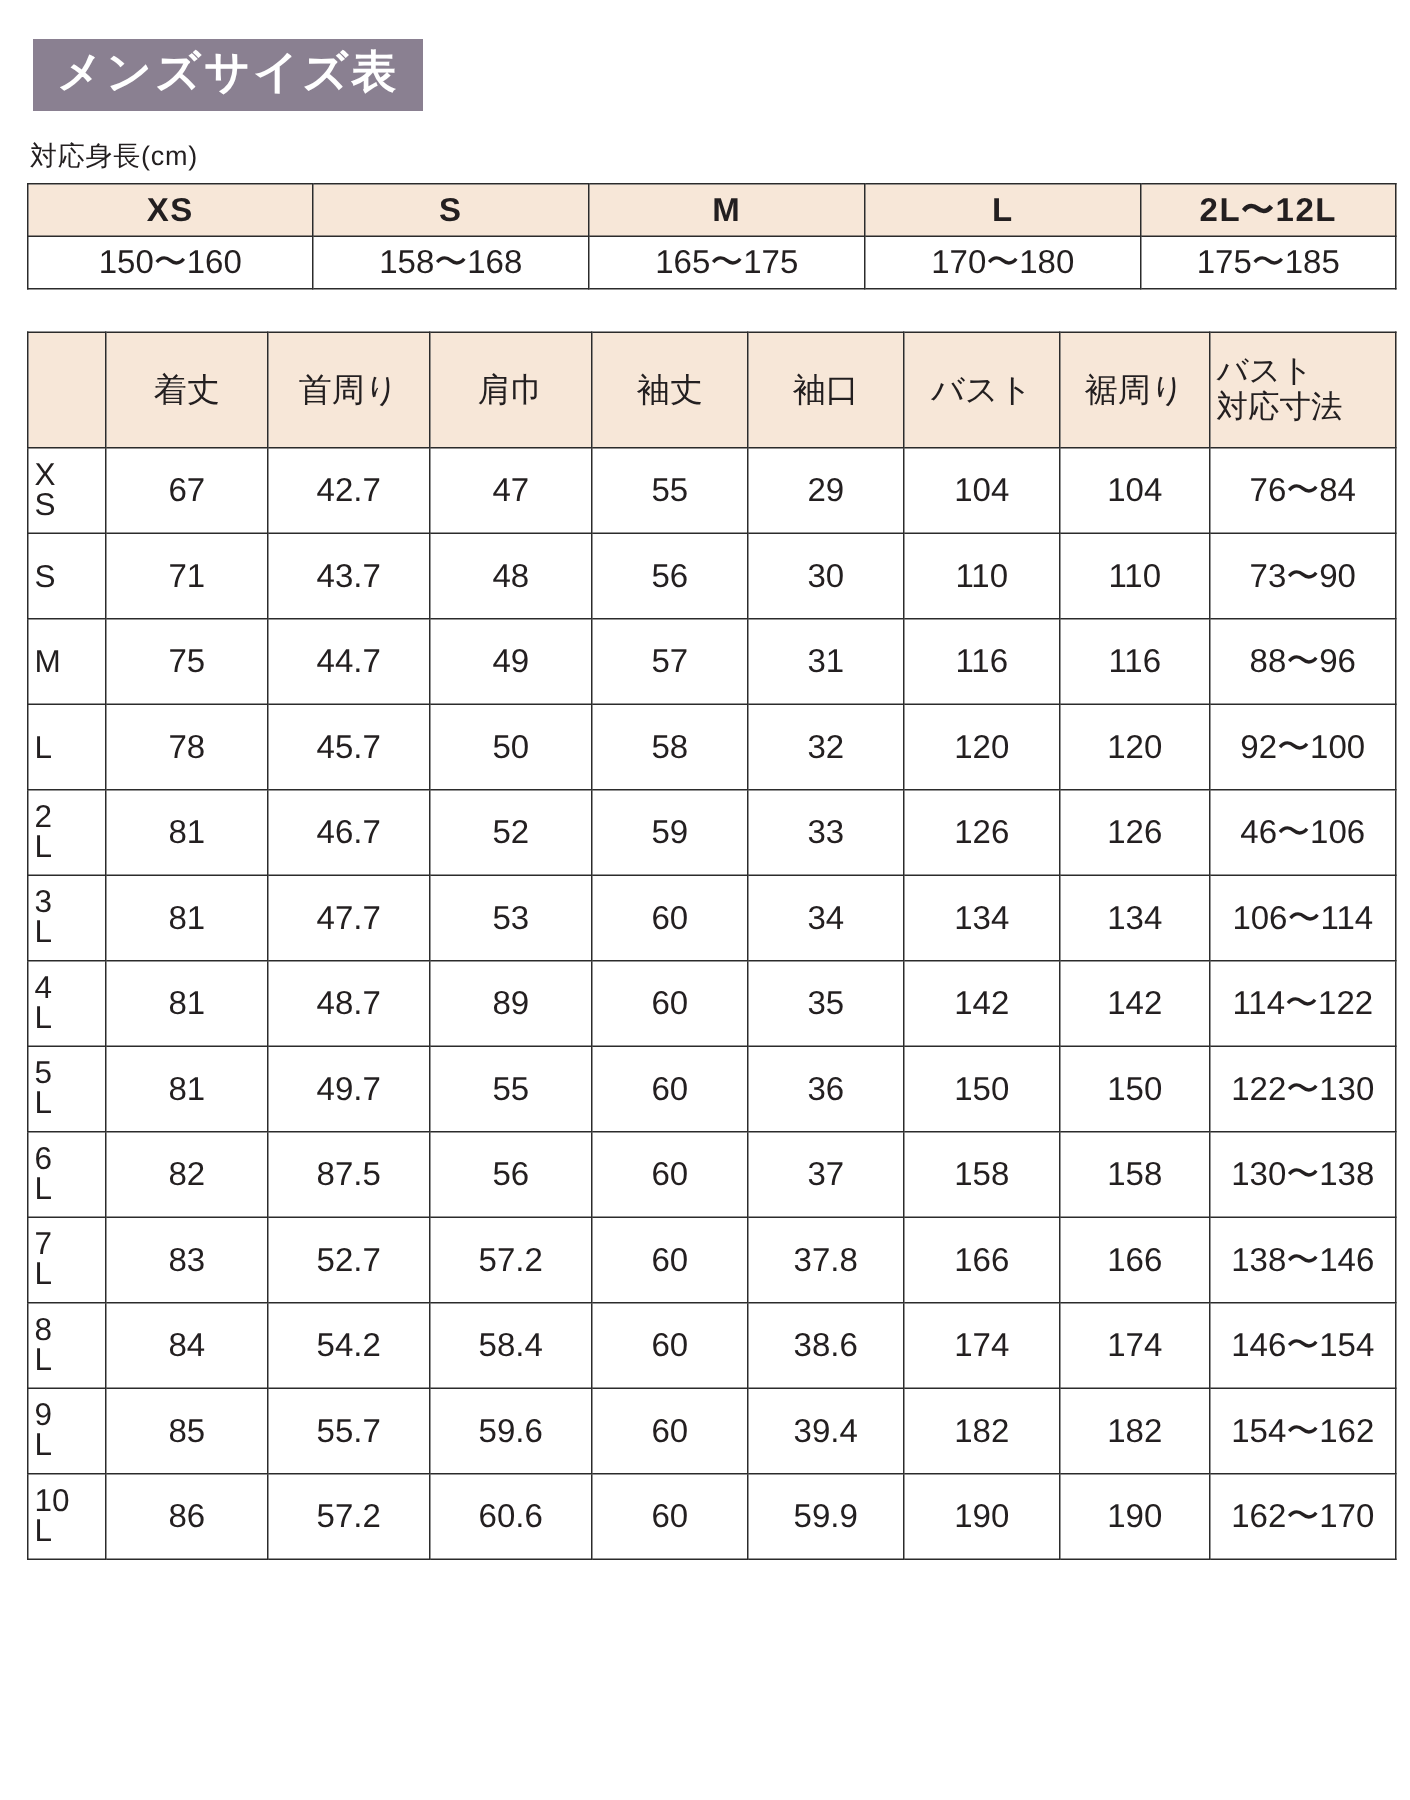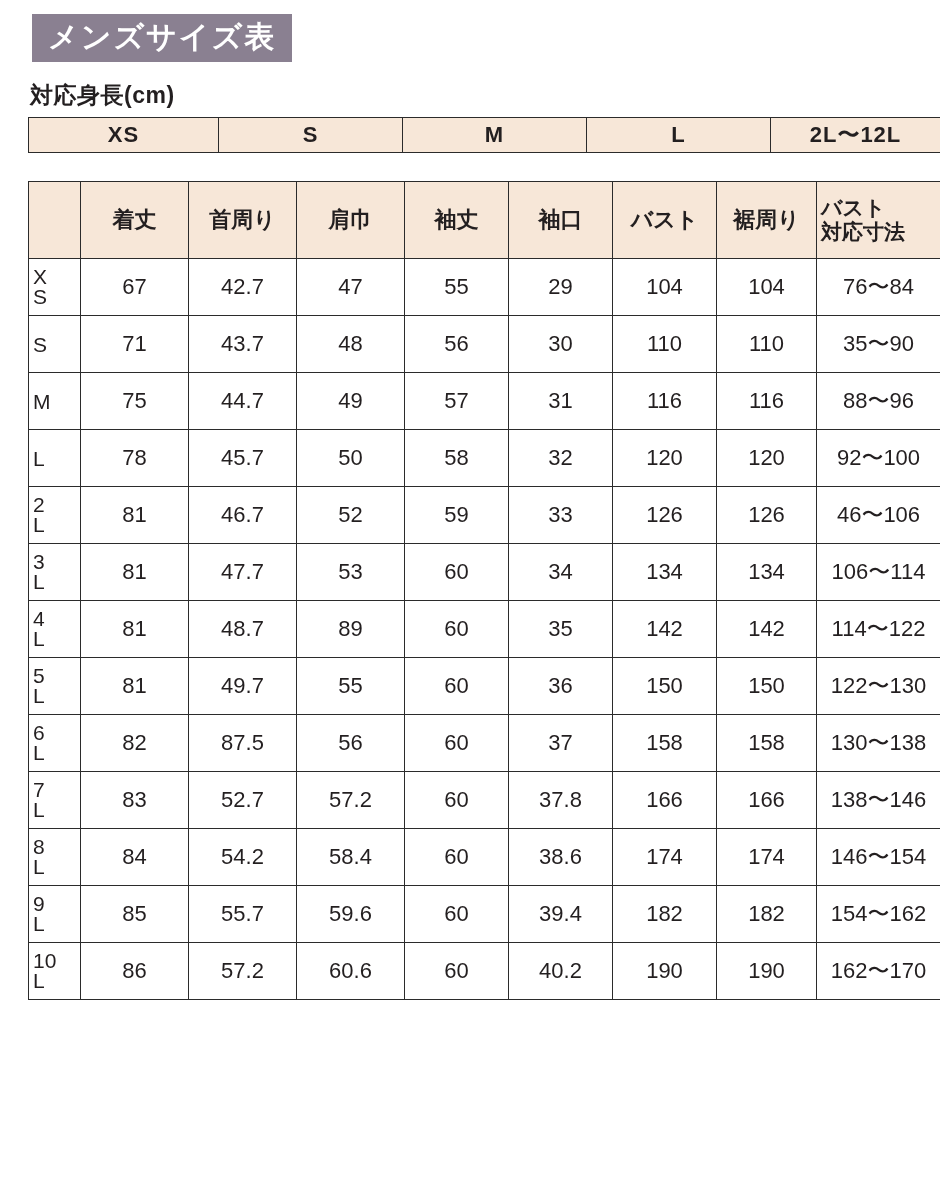--- a/index.html
+++ b/index.html
@@ -19,9 +19,8 @@
     width: 758px;
     height: 1200px;
     box-sizing: border-box;
-    padding: 8px 14px 0 14px;
+    padding: 20px 14px 0 14px;
     position: relative;
-    margin-left: 10px;
   }
   
   .title-banner {

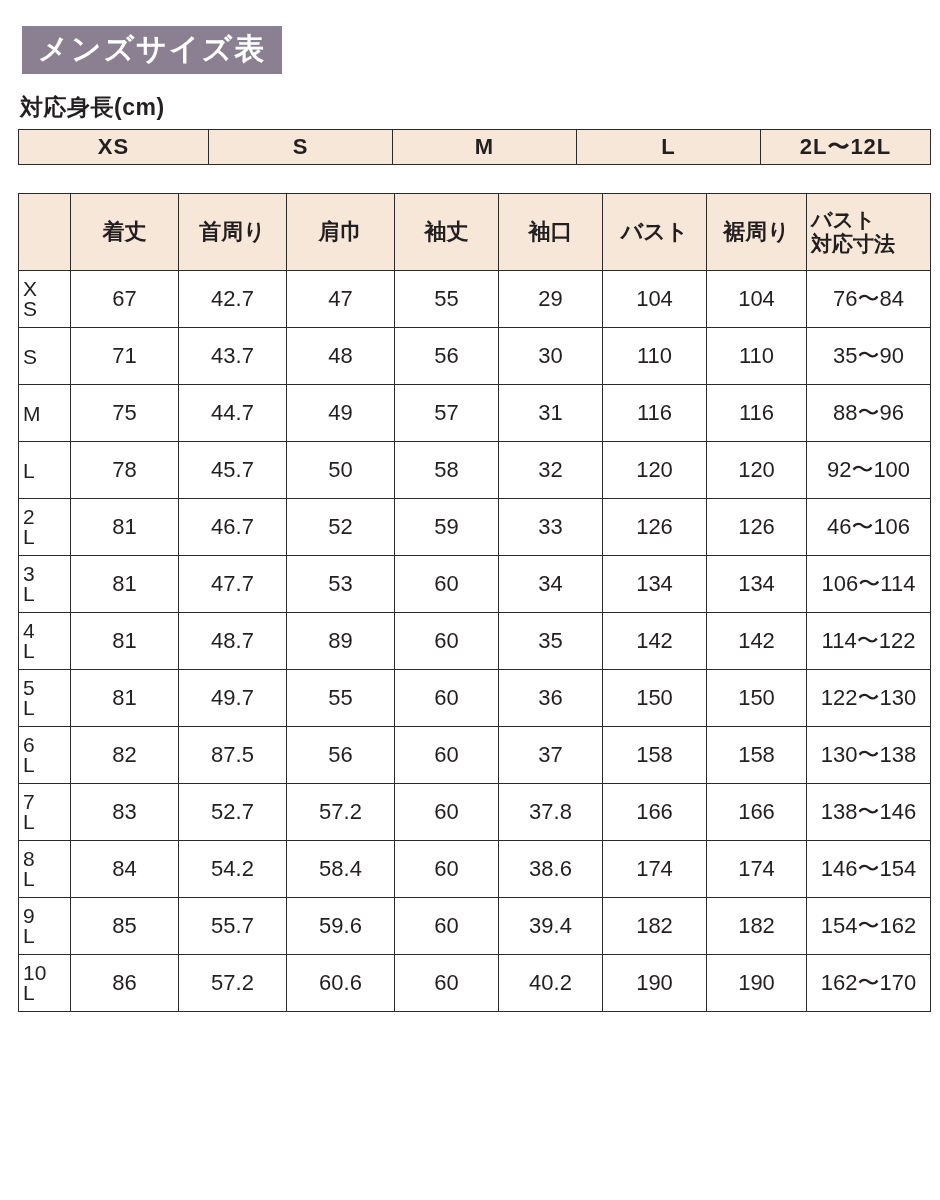--- a/index.html
+++ b/index.html
@@ -36,8 +36,8 @@
   }
   
   .section-label {
-    font-size: 23px;
-    font-weight: bold;
+    font-size: 18px;
+    font-weight: normal;
     margin: 18px 0 6px 6px;
     letter-spacing: 0.5px;
   }

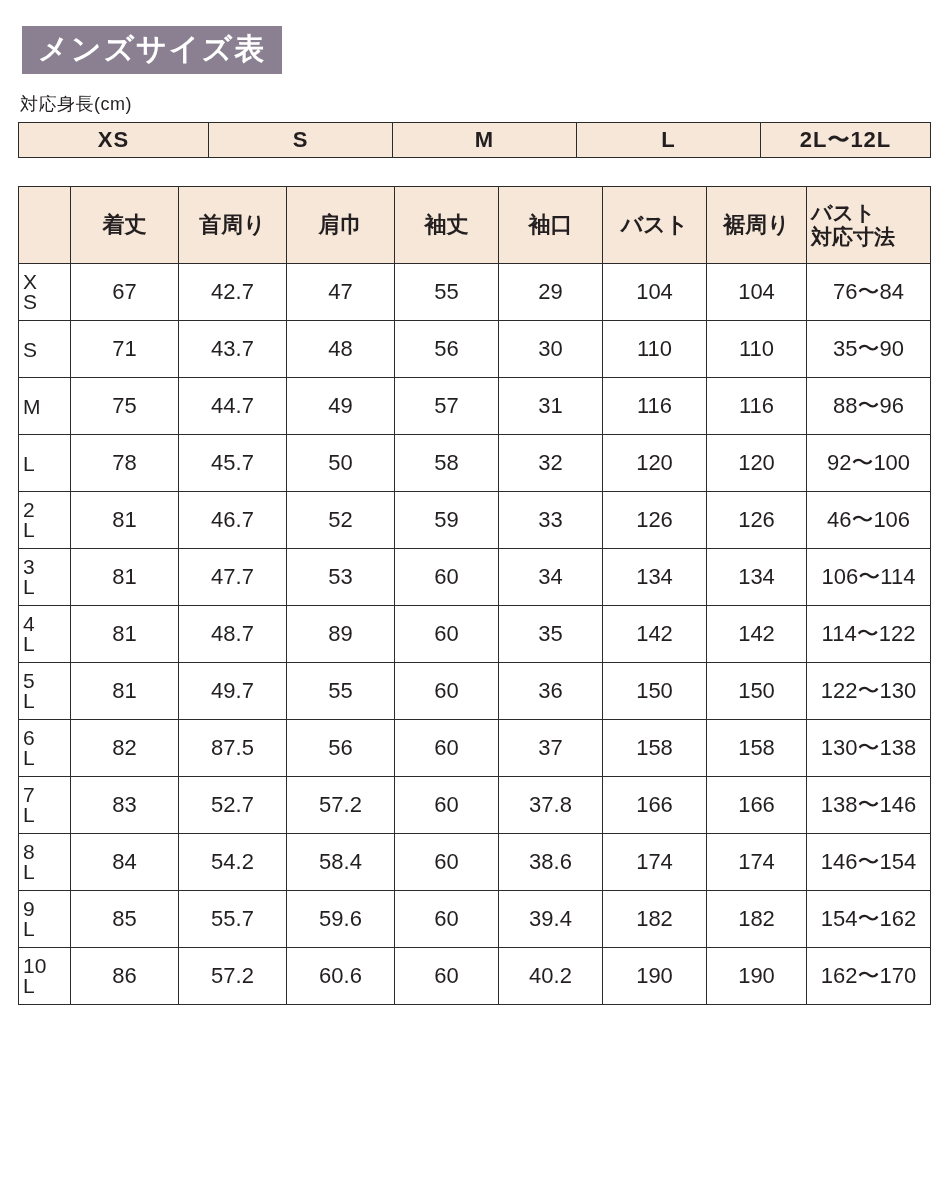--- a/index.html
+++ b/index.html
@@ -143,6 +143,13 @@
         <td>M</td>
         <td>L</td>
         <td>2L〜12L</td>
+      </tr>
+      <tr class="vals">
+        <td class="nowrap">150〜160</td>
+        <td class="nowrap">158〜168</td>
+        <td class="nowrap">165〜175</td>
+        <td class="nowrap">170〜180</td>
+        <td class="nowrap">175〜185</td>
       </tr>
     </tbody>
   </table>

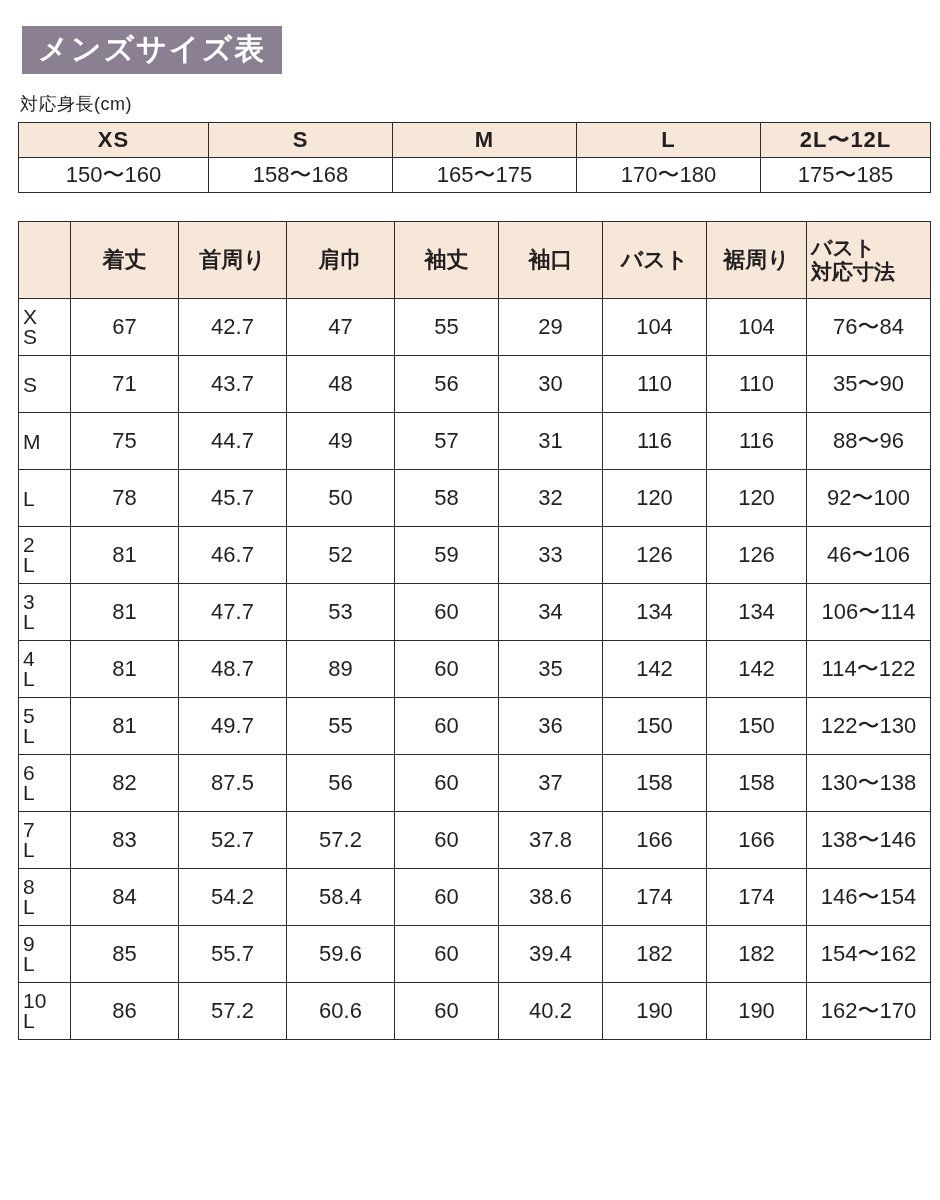--- a/index.html
+++ b/index.html
@@ -85,7 +85,7 @@
   }
   .meas-table thead th {
     background: #f7e7d8;
-    font-weight: bold;
+    font-weight: normal;
     font-size: 22px;
     height: 76px;
     line-height: 1.15;

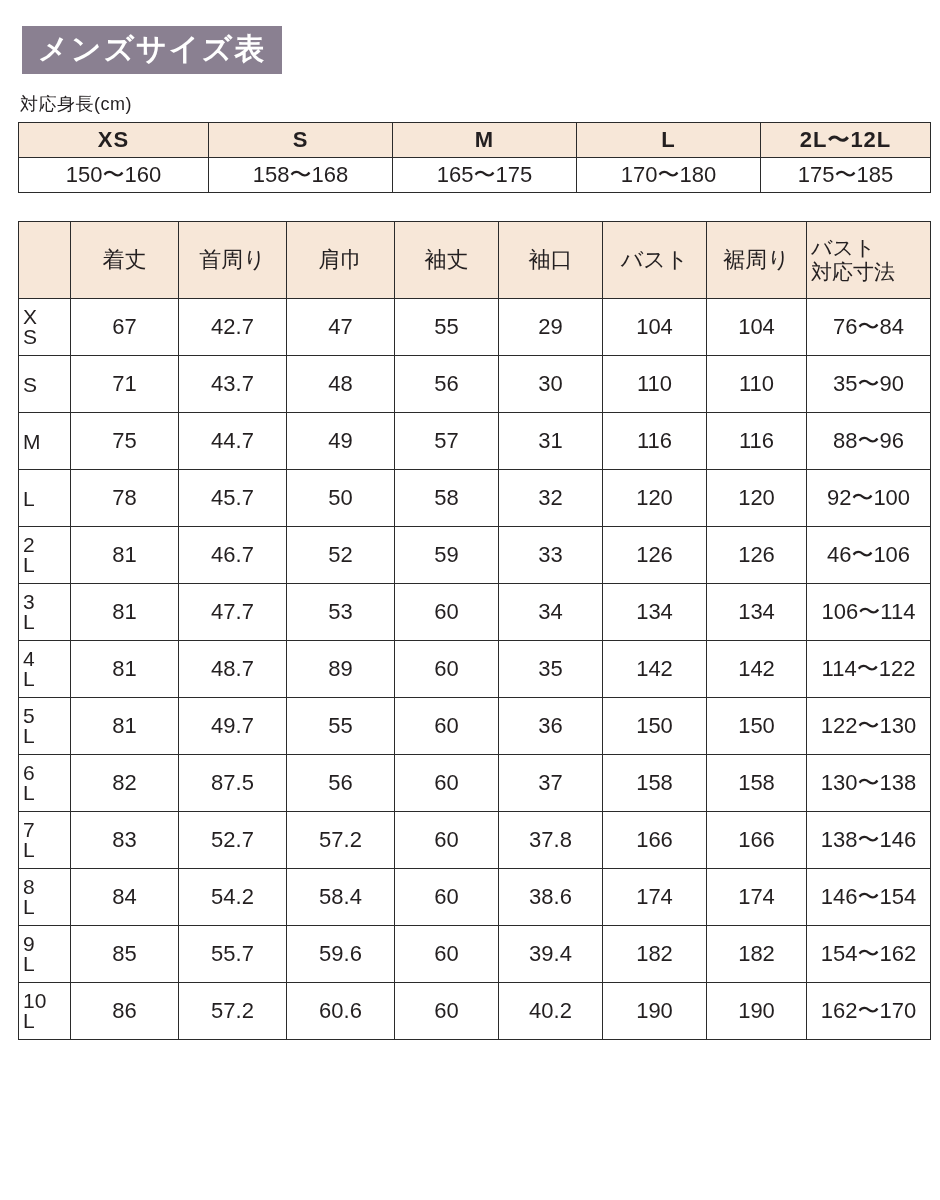--- a/index.html
+++ b/index.html
@@ -209,7 +209,7 @@
             <td class="nowrap">30</td>
             <td class="nowrap">110</td>
             <td class="nowrap">110</td>
-            <td class="nowrap">35〜90</td>
+            <td class="nowrap">73〜90</td>
           </tr>
           <tr>
             <td class="size-cell single">

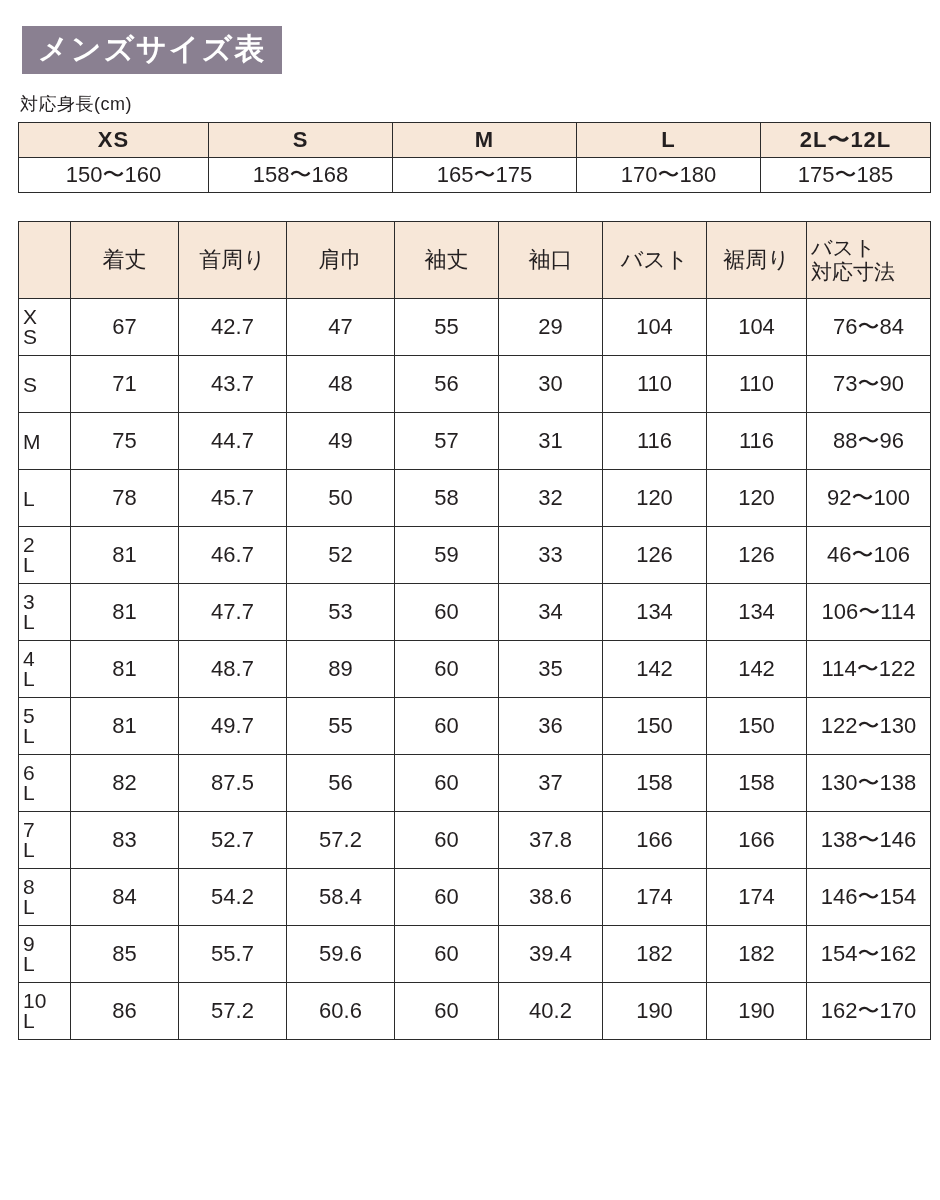--- a/index.html
+++ b/index.html
@@ -358,7 +358,7 @@
             <td class="nowrap">57.2</td>
             <td class="nowrap">60.6</td>
             <td class="nowrap">60</td>
-            <td class="nowrap">40.2</td>
+            <td class="nowrap">59.9</td>
             <td class="nowrap">190</td>
             <td class="nowrap">190</td>
             <td class="nowrap">162〜170</td>

